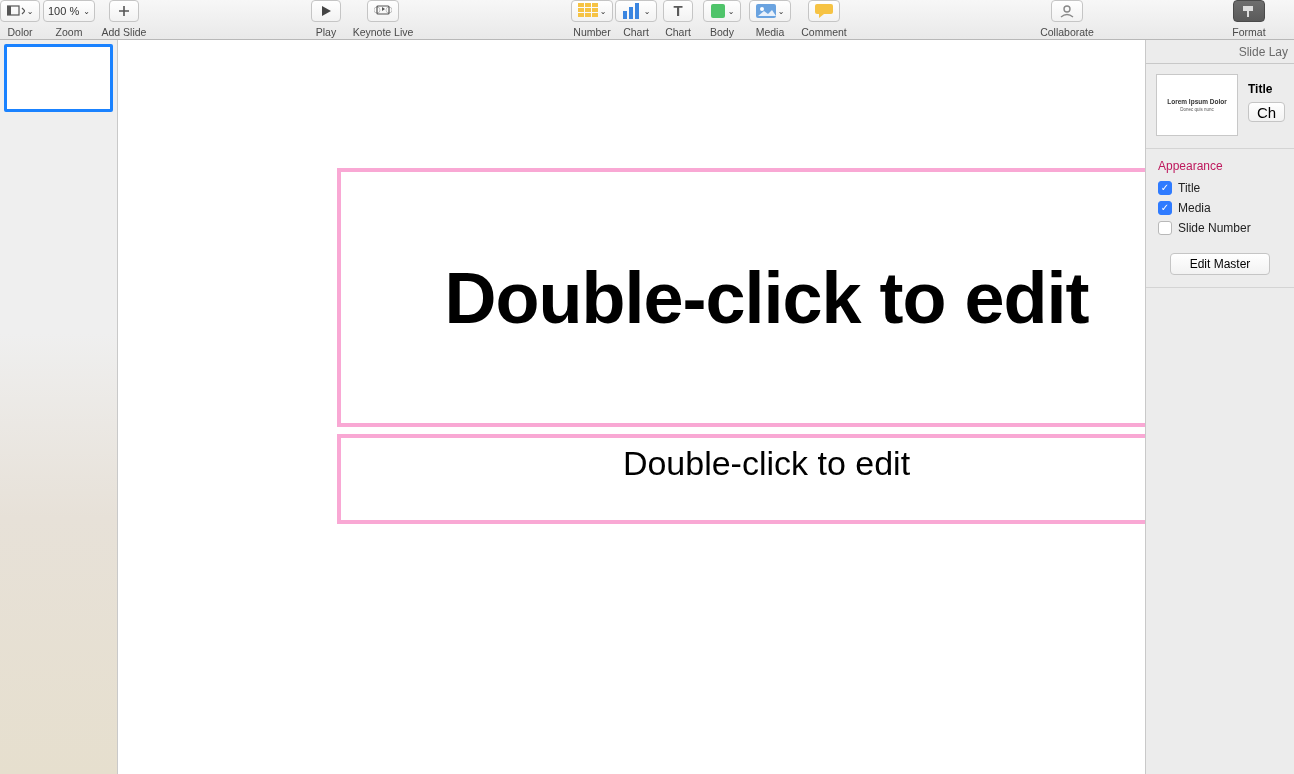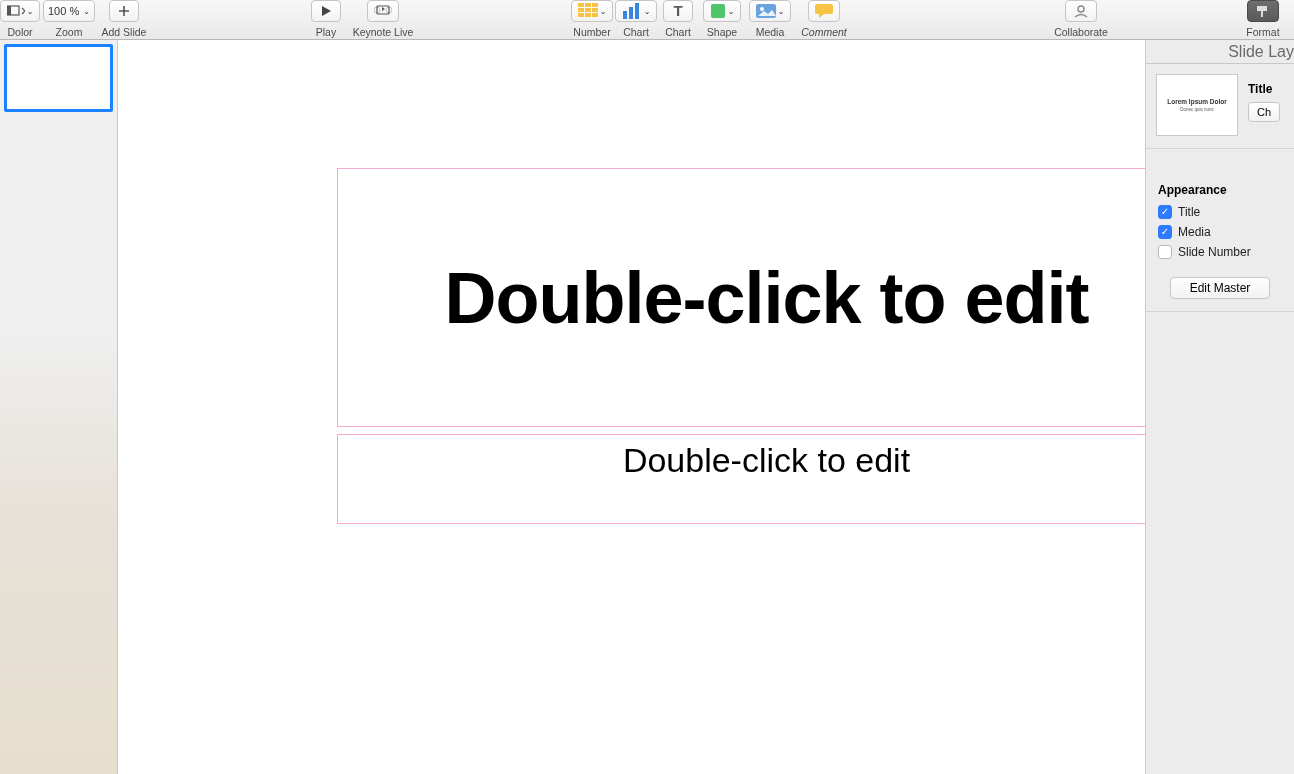--- a/index.html
+++ b/index.html
@@ -162,7 +162,7 @@
         </svg>
       <span style="font-size:8px; margin-left:2px;">⌄</span>
     </div>
-    <div class="tb-label">Shape</div>
+    <div class="tb-label">Body</div>
   </div>
 
   <div class="tb-group" style="width:48px;">

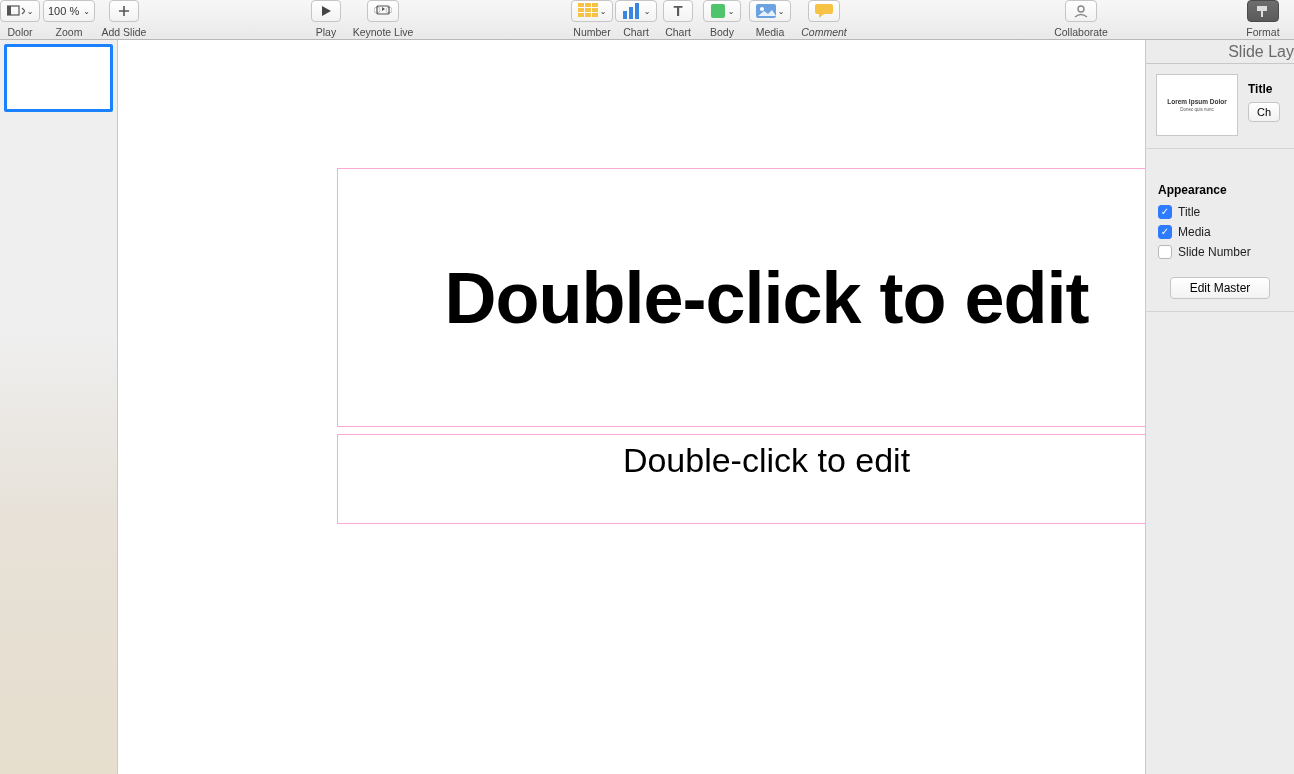--- a/index.html
+++ b/index.html
@@ -177,7 +177,7 @@
     <div class="tb-label">Media</div>
   </div>
 
-  <div class="tb-group" style="width:60px;font-style:italic;">
+  <div class="tb-group" style="width:60px;">
     <div class="tb-btn">
       <svg width="18" height="14" class="ic-comment">
           <rect x="0" y="0" width="18" height="10" rx="2"></rect>

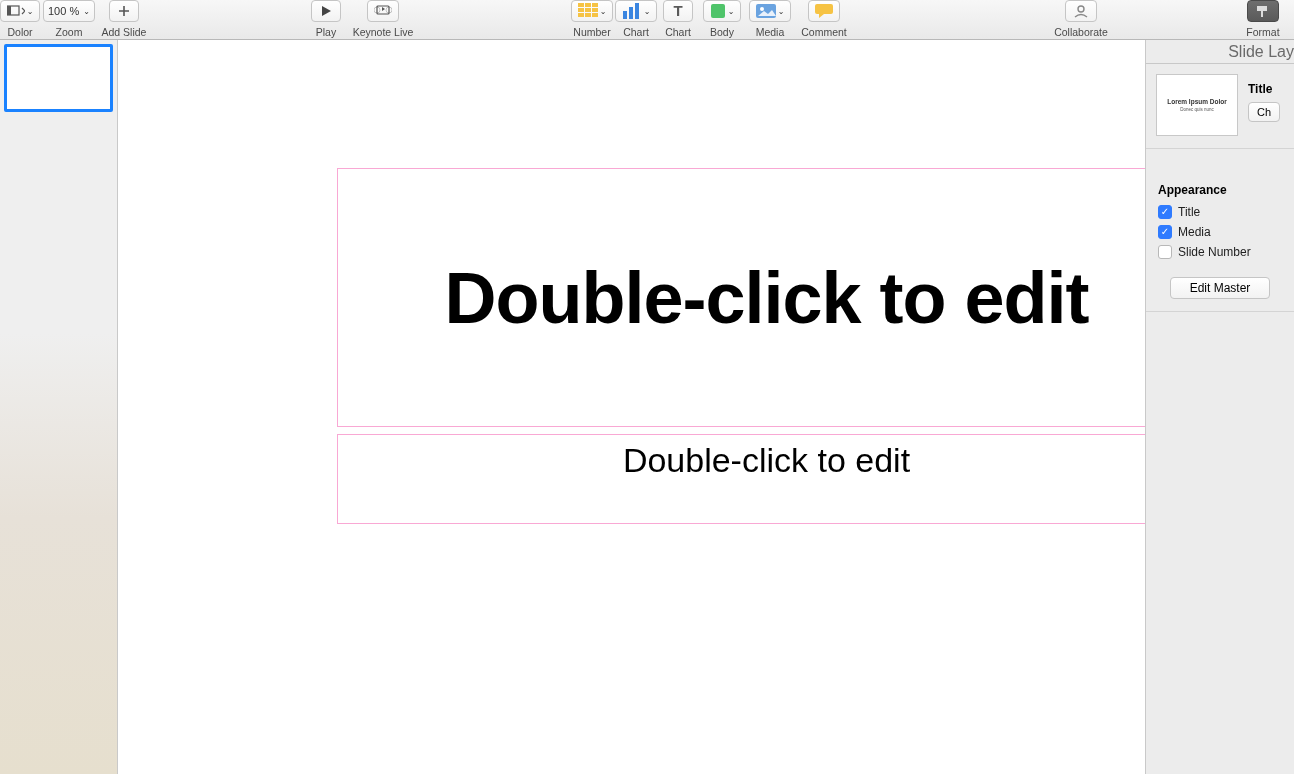--- a/index.html
+++ b/index.html
@@ -201,7 +201,7 @@
 
   <div style="width:120px;"></div>
 
-  <div class="tb-group" style="width:54px; margin-right:4px;">
+  <div class="tb-group" style="width:54px; margin-right:18px;">
     <div class="tb-btn dark">
       <svg width="18" height="14">
           <path d="M3 2 L13 2 L13 7 L9 7 L9 13 L7 13 L7 7 L3 7 Z" fill="#ddd"></path>

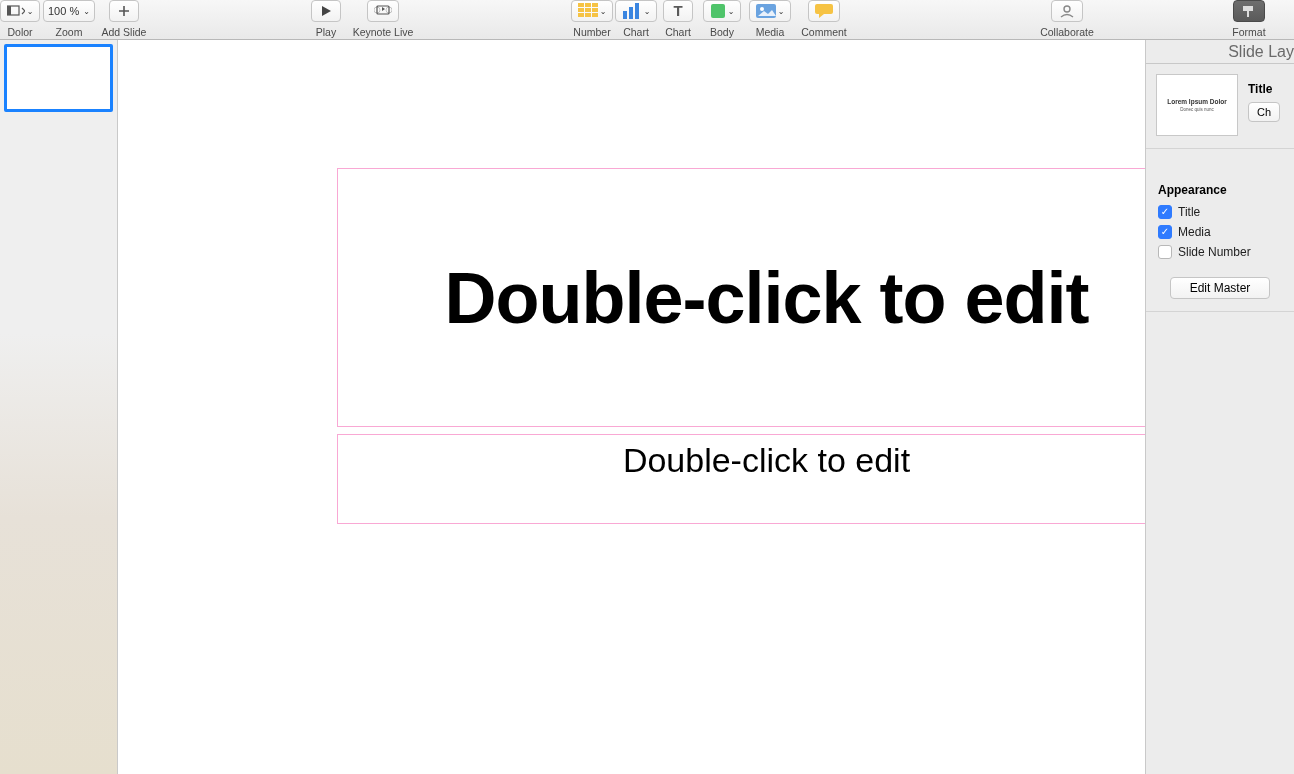--- a/index.html
+++ b/index.html
@@ -32,7 +32,7 @@
 
 
 .inspector { width: 148px; background: #ececec; display: flex; flex-direction: column; }
-.inspector-tab { height: 24px; background: #ececec; border-bottom: 1px solid #c8c8c8; display: flex; align-items: center; justify-content: flex-end; font-size: 16px; color: #6a6a6a; }
+.inspector-tab { height: 24px; background: #ececec; border-bottom: 1px solid #c8c8c8; display: flex; align-items: center; justify-content: flex-end; padding-right: 6px; font-size: 12px; color: #6a6a6a; }
 .insp-section { padding: 10px 8px 0 12px; }
 .master-row { display: flex; align-items: flex-start; gap: 10px; padding: 10px 6px 12px 10px; border-bottom: 1px solid #d4d4d4; }
 .master-thumb { width: 82px; height: 62px; background: #fff; border: 1px solid #c8c8c8; display:flex; flex-direction:column; align-items:center; justify-content:center; gap:2px;}

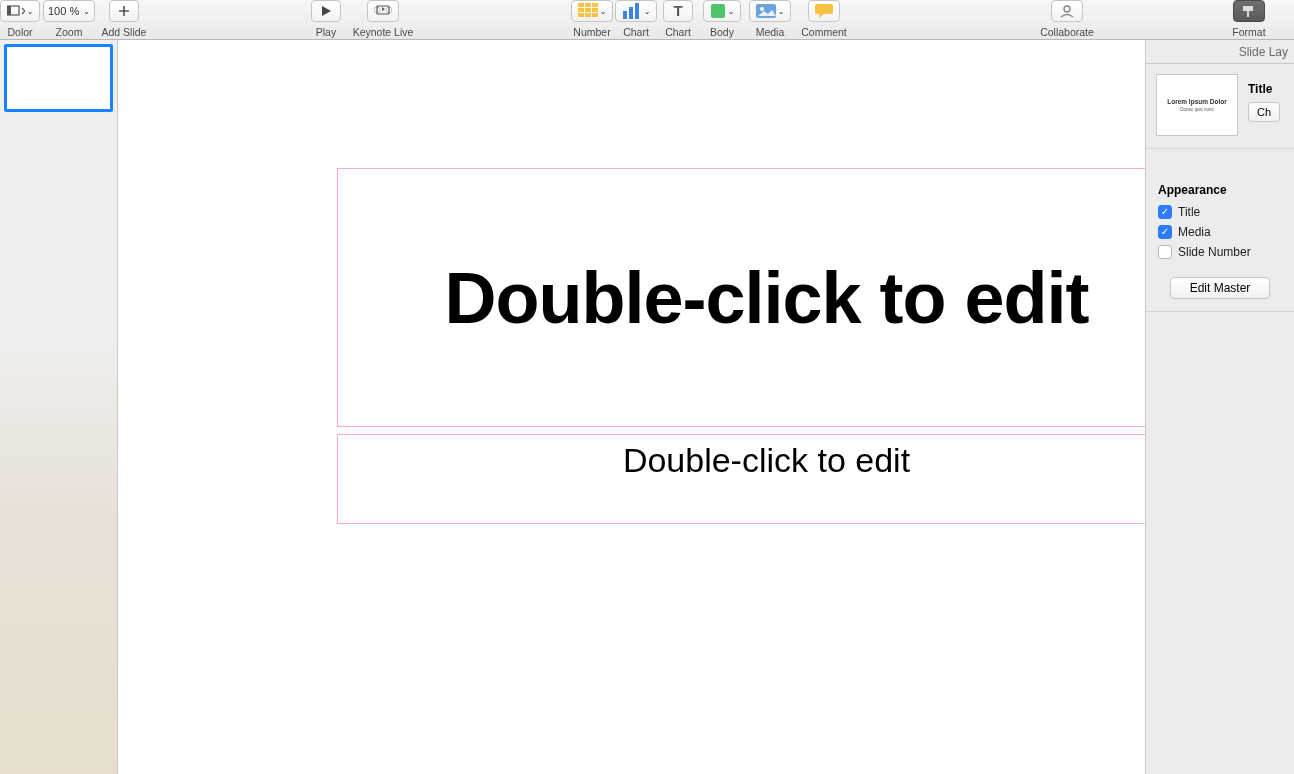--- a/index.html
+++ b/index.html
@@ -40,7 +40,7 @@
 .master-thumb .t2 { font-size: 4.5px; color:#555;}
 .master-side { display: flex; flex-direction: column; gap: 6px; padding-top: 8px;}
 .master-title { font-size: 12px; font-weight: 600; color: #000; }
-.mini-btn { height: 20px; background: linear-gradient(#ffffff,#f2f2f2); border: 1px solid #c5c5c5; border-radius: 4px; font-size: 11px; padding: 0 8px; display:flex; align-items:center; justify-content:center; }
+.mini-btn { height: 20px; background: linear-gradient(#ffffff,#f2f2f2); border: 1px solid #c5c5c5; border-radius: 4px; font-size: 15px; padding: 0 8px; display:flex; align-items:center; justify-content:center; }
 .sect-title { font-size: 12px; font-weight: 700; color: #000000; margin-bottom: 8px; margin-top: 24px; }
 .chk-row { display: flex; align-items: center; gap: 6px; font-size: 12px; color: #222; margin-bottom: 6px; }
 .chk { width: 14px; height: 14px; border: 1px solid #b8b8b8; border-radius: 3px; background:#fff; display:flex; align-items:center; justify-content:center;}

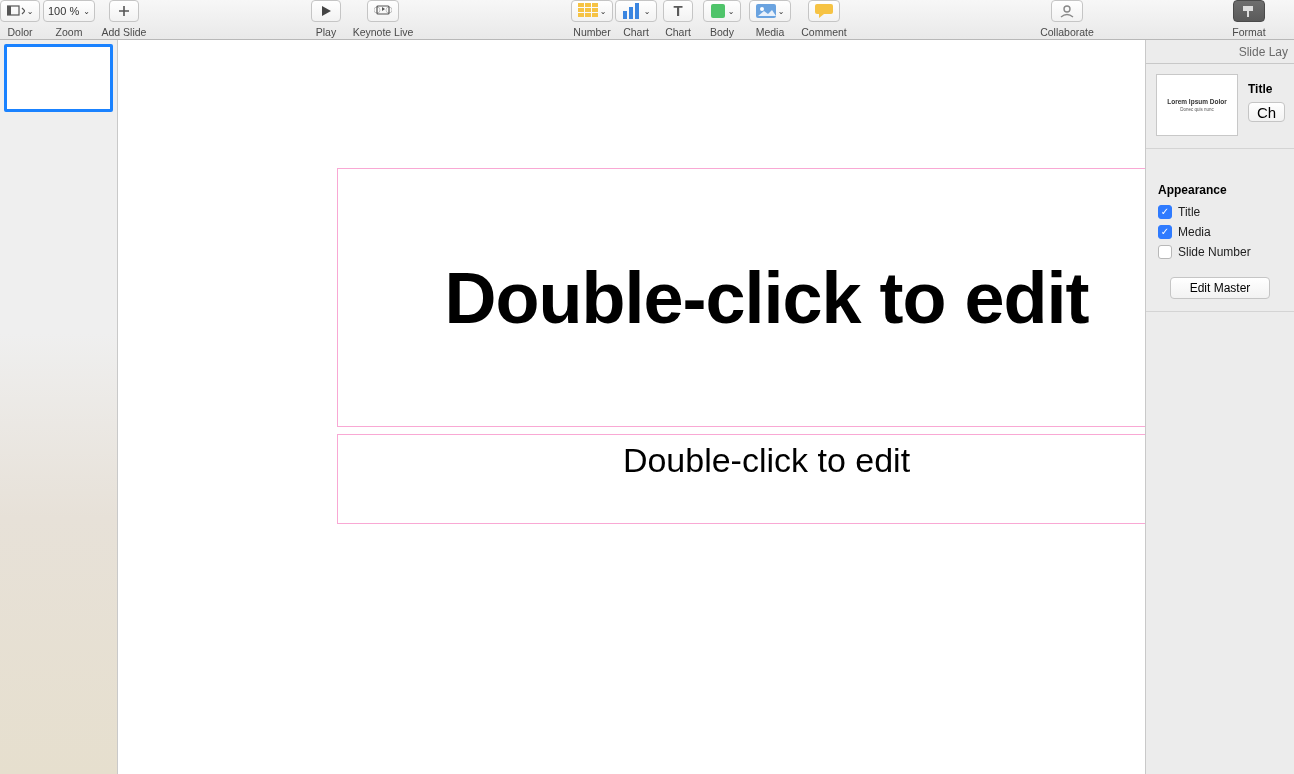--- a/index.html
+++ b/index.html
@@ -41,7 +41,7 @@
 .master-side { display: flex; flex-direction: column; gap: 6px; padding-top: 8px;}
 .master-title { font-size: 12px; font-weight: 600; color: #000; }
 .mini-btn { height: 20px; background: linear-gradient(#ffffff,#f2f2f2); border: 1px solid #c5c5c5; border-radius: 4px; font-size: 15px; padding: 0 8px; display:flex; align-items:center; justify-content:center; }
-.sect-title { font-size: 12px; font-weight: 700; color: #000000; margin-bottom: 8px; margin-top: 24px; }
+.sect-title { font-size: 12px; font-weight: 400; color: #be185d; margin-bottom: 8px; }
 .chk-row { display: flex; align-items: center; gap: 6px; font-size: 12px; color: #222; margin-bottom: 6px; }
 .chk { width: 14px; height: 14px; border: 1px solid #b8b8b8; border-radius: 3px; background:#fff; display:flex; align-items:center; justify-content:center;}
 .chk.on { background:#2f7bff; border-color:#2f7bff;}

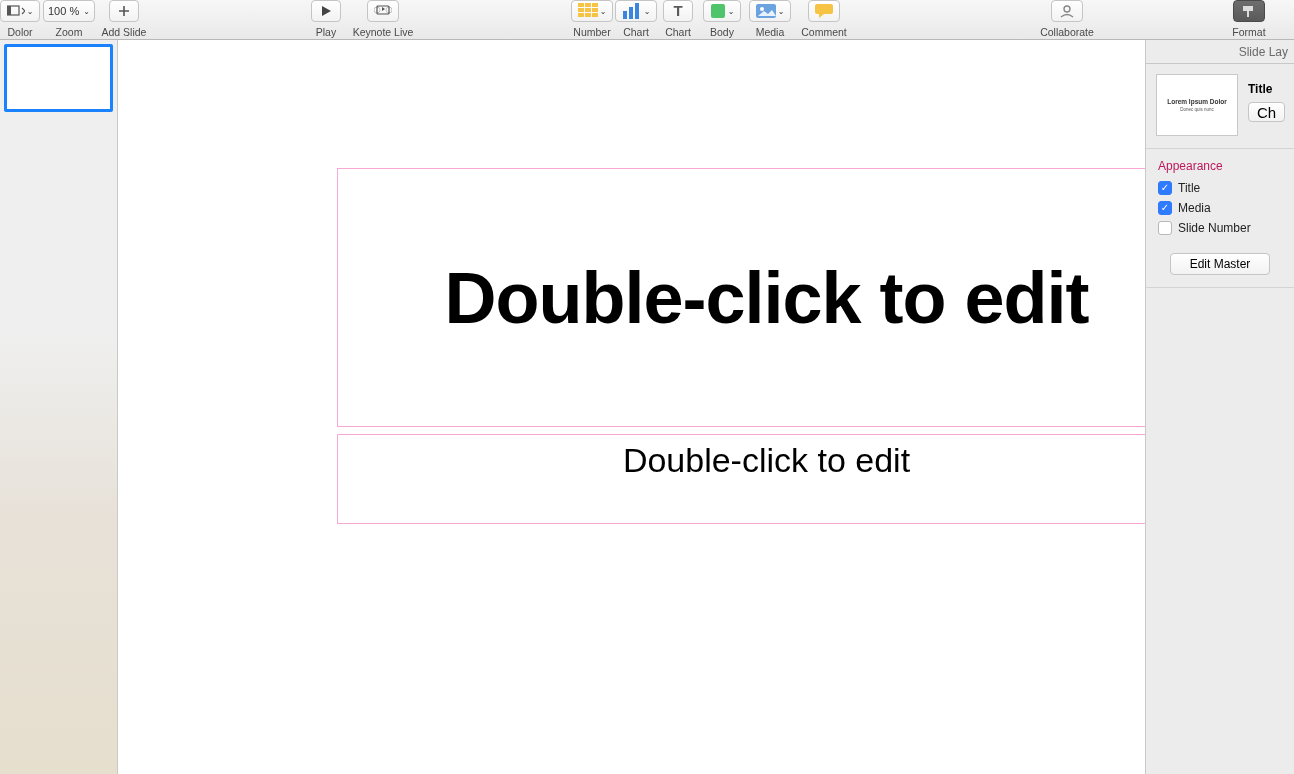--- a/index.html
+++ b/index.html
@@ -24,7 +24,7 @@
 
 
 .canvas-area { flex: 1; background: #fff; position: relative; overflow: hidden; border-right: 1px solid #c9c9c9; }
-.slide-box { position: absolute; border: 1px solid #f9a8d4; background: #fff; text-align: center; display: flex; align-items: center; justify-content: center; padding-left: 33px; }
+.slide-box { position: absolute; border: 4px solid #f9a8d4; background: #fff; text-align: center; display: flex; align-items: center; justify-content: center; padding-left: 33px; }
 .title-box { left: 219px; top: 128px; width: 826px; height: 259px; }
 .title-text { font-size: 72px; font-weight: 700; color: #000; letter-spacing: -1px; }
 .body-box { left: 219px; top: 394px; width: 826px; height: 90px; align-items: flex-start; padding-top: 6px; }

